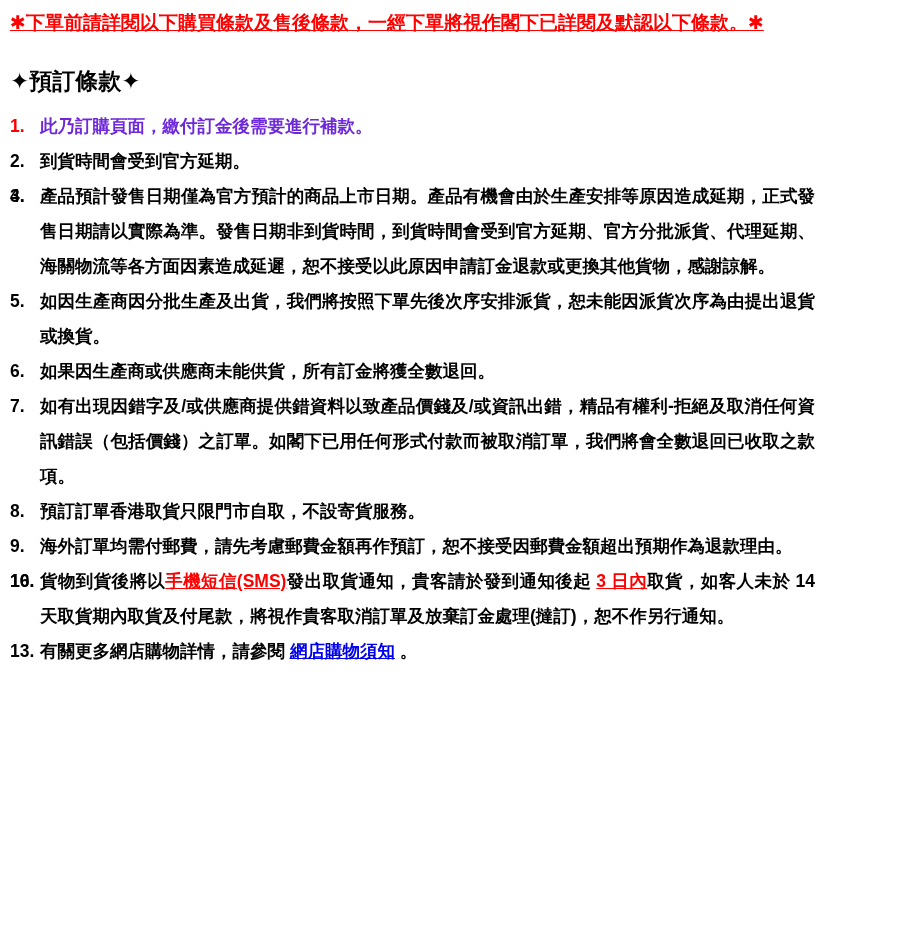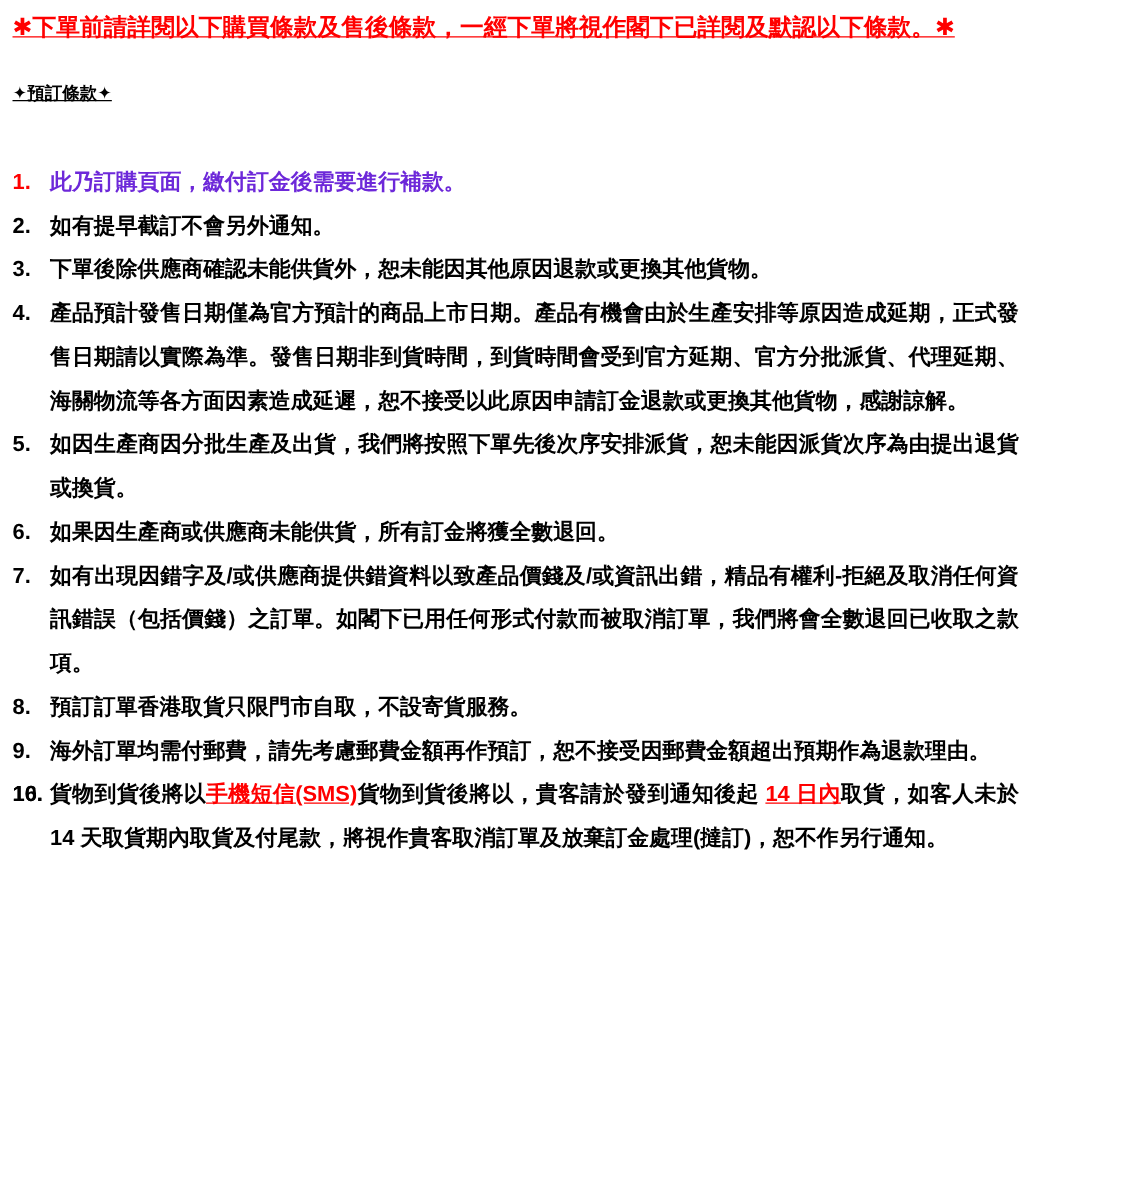--- a/index.html
+++ b/index.html
@@ -26,9 +26,8 @@
   }
   .section-heading {
     color: #000000;
-    text-decoration: underline;
-    font-size: 14px;
-    margin-bottom: 44px;
+    font-size: 23px;
+    margin-bottom: 12px;
   }
   .terms-list {
     width: 100%;

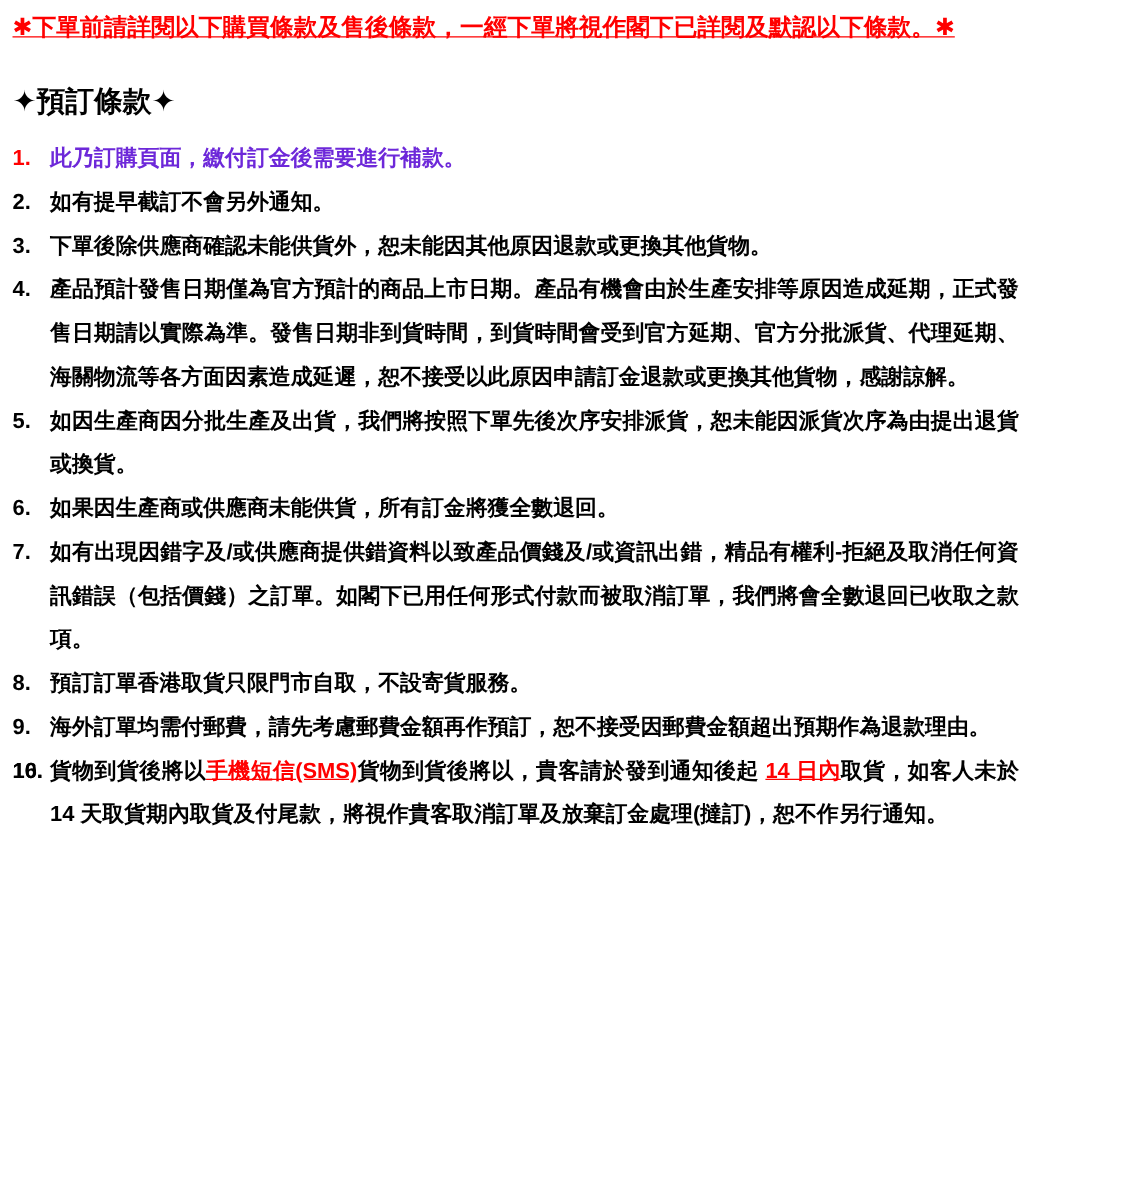--- a/index.html
+++ b/index.html
@@ -73,7 +73,7 @@
 
   <div class="terms-list">
       <div class="term red-item"><span class="num">1.</span><span class="seg-red">此乃訂購頁面，繳付訂金後需要進行補款。</span></div>
-      <div class="term"><span class="num">2.</span><span class="seg-normal">如有提早截訂不會另外通知。</span></div>
+      <div class="term"><span class="num">2.</span><span class="seg-normal">到貨時間會受到官方延期。</span></div>
       <div class="term"><span class="num">3.</span><span class="seg-normal">下單後除供應商確認未能供貨外，恕未能因其他原因退款或更換其他貨物。</span></div>
       <div class="term"><span class="num">4.</span><span class="seg-normal">產品預計發售日期僅為官方預計的商品上市日期。產品有機會由於生產安排等原因造成延期，正式發售日期請以實際為準。發售日期非到貨時間，到貨時間會受到官方延期、官方分批派貨、代理延期、海關物流等各方面因素造成延遲，恕不接受以此原因申請訂金退款或更換其他貨物，感謝諒解。</span></div>
       <div class="term"><span class="num">5.</span><span class="seg-normal">如因生產商因分批生產及出貨，我們將按照下單先後次序安排派貨，恕未能因派貨次序為由提出退貨或換貨。</span></div>

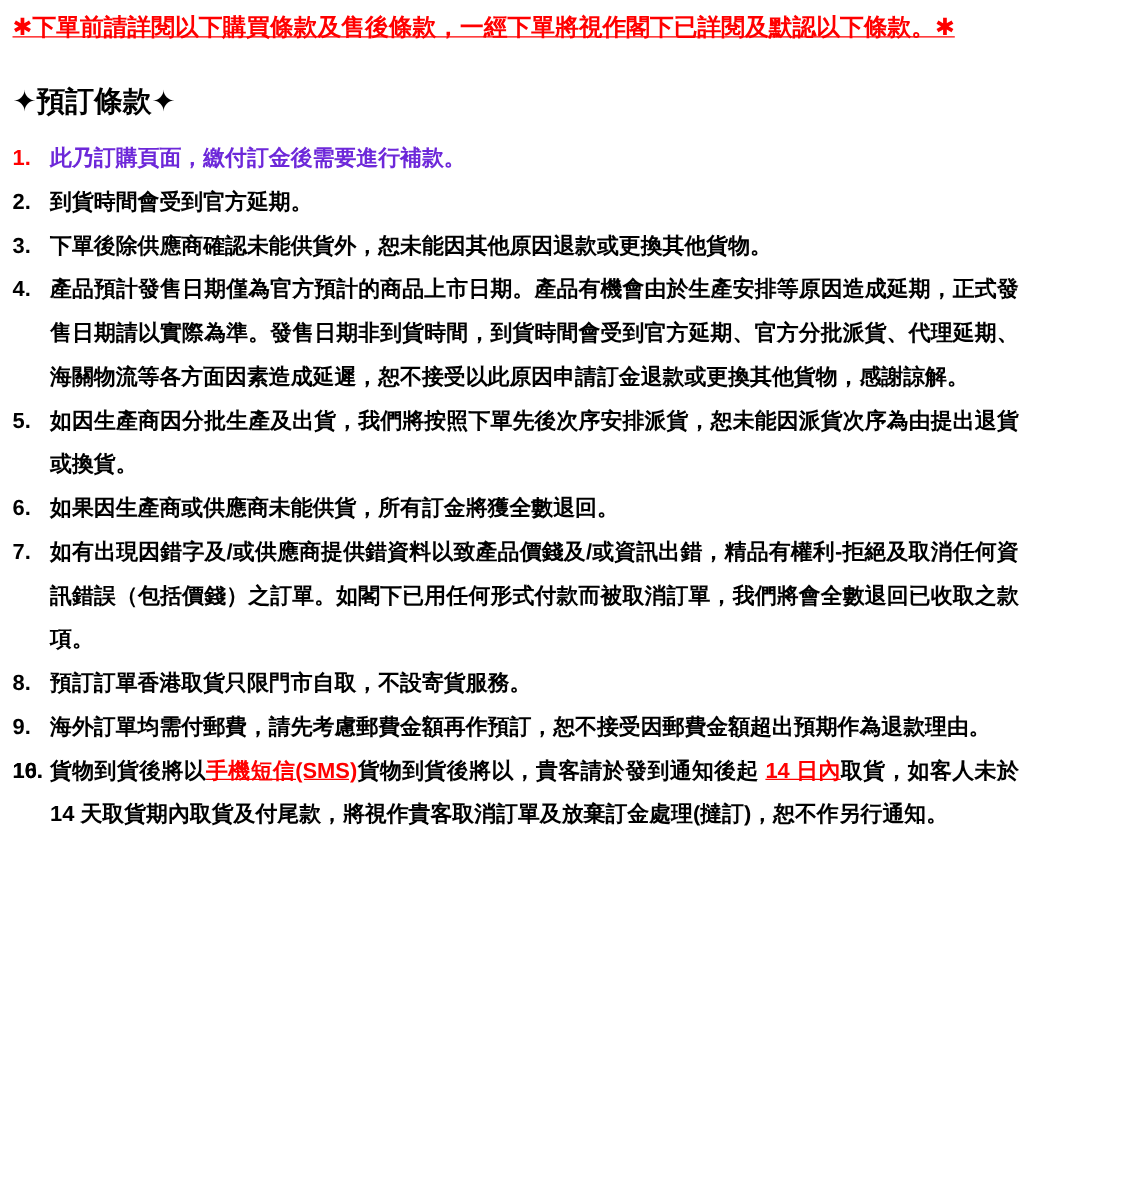--- a/index.html
+++ b/index.html
@@ -74,7 +74,7 @@
   <div class="terms-list">
       <div class="term red-item"><span class="num">1.</span><span class="seg-red">此乃訂購頁面，繳付訂金後需要進行補款。</span></div>
       <div class="term"><span class="num">2.</span><span class="seg-normal">到貨時間會受到官方延期。</span></div>
-      <div class="term"><span class="num">3.</span><span class="seg-normal">下單後除供應商確認未能供貨外，恕未能因其他原因退款或更換其他貨物。</span></div>
+      <div class="term"><span class="num">3.</span></div>
       <div class="term"><span class="num">4.</span><span class="seg-normal">產品預計發售日期僅為官方預計的商品上市日期。產品有機會由於生產安排等原因造成延期，正式發售日期請以實際為準。發售日期非到貨時間，到貨時間會受到官方延期、官方分批派貨、代理延期、海關物流等各方面因素造成延遲，恕不接受以此原因申請訂金退款或更換其他貨物，感謝諒解。</span></div>
       <div class="term"><span class="num">5.</span><span class="seg-normal">如因生產商因分批生產及出貨，我們將按照下單先後次序安排派貨，恕未能因派貨次序為由提出退貨或換貨。</span></div>
       <div class="term"><span class="num">6.</span><span class="seg-normal">如果因生產商或供應商未能供貨，所有訂金將獲全數退回。</span></div>

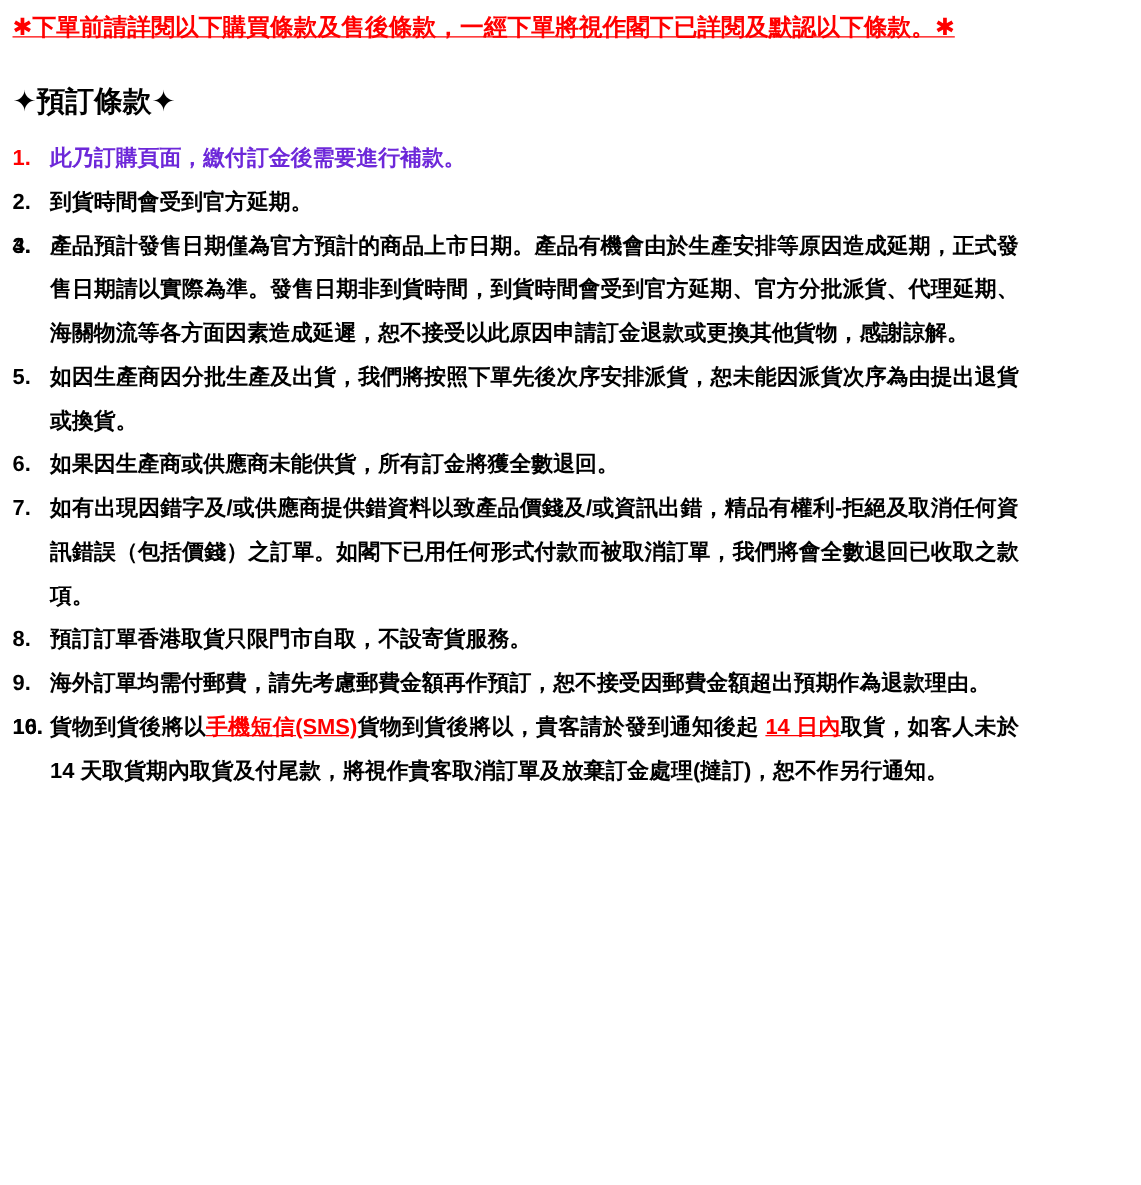--- a/index.html
+++ b/index.html
@@ -82,7 +82,7 @@
       <div class="term"><span class="num">8.</span><span class="seg-normal">預訂訂單香港取貨只限門市自取，不設寄貨服務。</span></div>
       <div class="term"><span class="num">9.</span><span class="seg-normal">海外訂單均需付郵費，請先考慮郵費金額再作預訂，恕不接受因郵費金額超出預期作為退款理由。</span></div>
       <div class="term"><span class="num">10.</span></div>
-      <div class="term"><span class="num">16.</span><span class="seg-normal">貨物到貨後將以</span><span class="seg-red-u">手機短信(SMS)</span><span class="seg-normal">貨物到貨後將以，貴客請於發到通知後起 </span><span class="seg-red-u">14 日內</span><span class="seg-normal">取貨，如客人未於 14 天取貨期內取貨及付尾款，將視作貴客取消訂單及放棄訂金處理(撻訂)，恕不作另行通知。</span></div>
+      <div class="term"><span class="num">16.</span><span class="seg-normal">貨物到貨後將以</span><span class="seg-red-u">手機短信(SMS)</span><span class="seg-normal">發出取貨通知，貴客請於發到通知後起 </span><span class="seg-red-u">14 日內</span><span class="seg-normal">取貨，如客人未於 14 天取貨期內取貨及付尾款，將視作貴客取消訂單及放棄訂金處理(撻訂)，恕不作另行通知。</span></div>
     </div>
 </div>
 

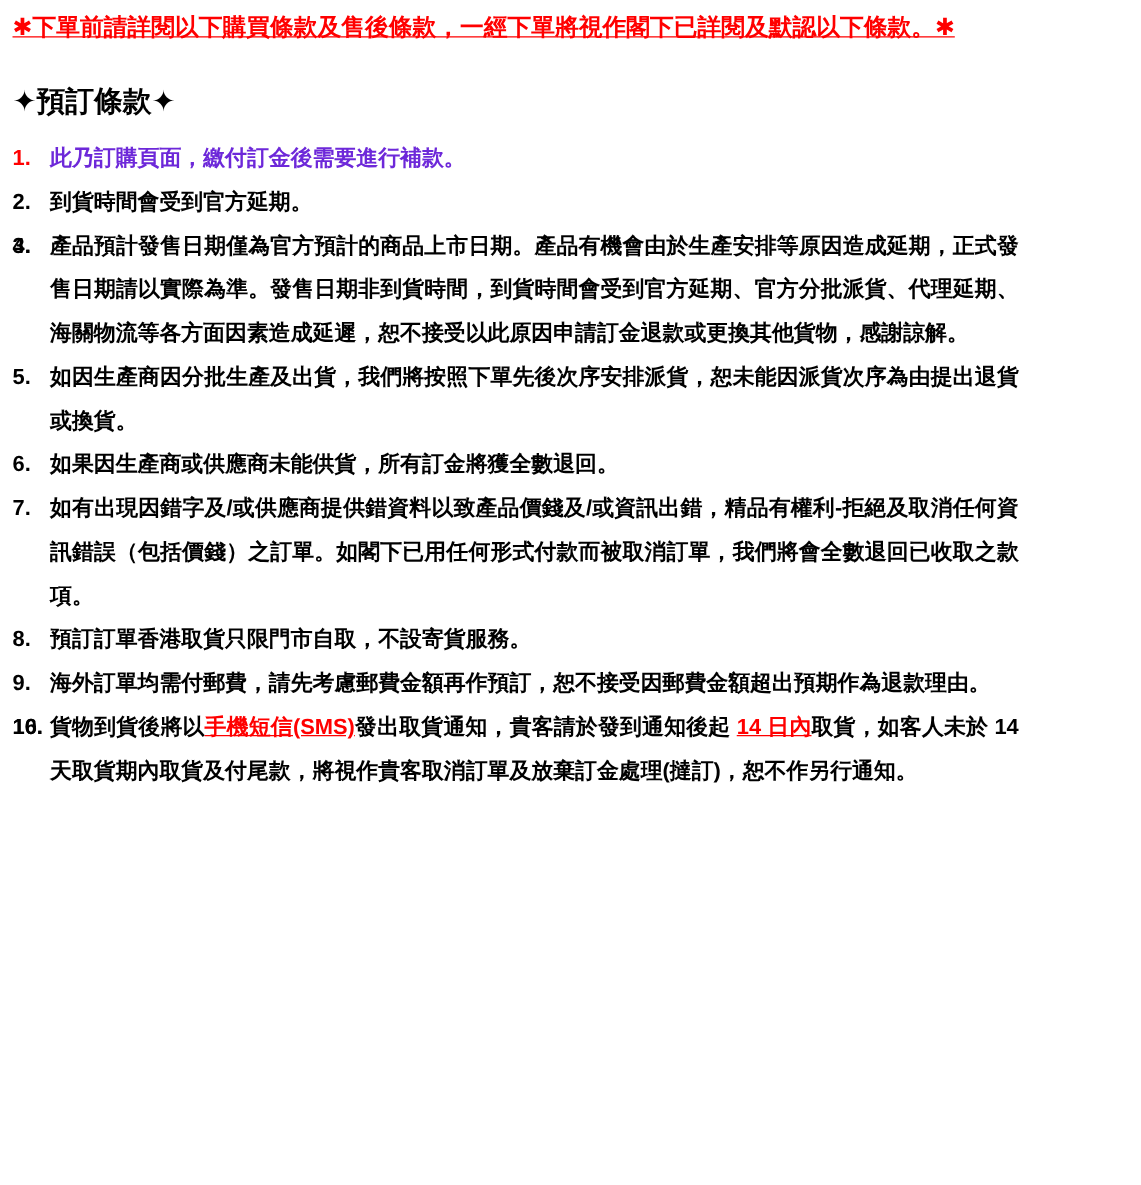--- a/index.html
+++ b/index.html
@@ -82,7 +82,7 @@
       <div class="term"><span class="num">8.</span><span class="seg-normal">預訂訂單香港取貨只限門市自取，不設寄貨服務。</span></div>
       <div class="term"><span class="num">9.</span><span class="seg-normal">海外訂單均需付郵費，請先考慮郵費金額再作預訂，恕不接受因郵費金額超出預期作為退款理由。</span></div>
       <div class="term"><span class="num">10.</span></div>
-      <div class="term"><span class="num">16.</span><span class="seg-normal">貨物到貨後將以</span><span class="seg-red-u">手機短信(SMS)</span><span class="seg-normal">發出取貨通知，貴客請於發到通知後起 </span><span class="seg-red-u">14 日內</span><span class="seg-normal">取貨，如客人未於 14 天取貨期內取貨及付尾款，將視作貴客取消訂單及放棄訂金處理(撻訂)，恕不作另行通知。</span></div>
+      <div class="term"><span class="num">16.</span><span class="seg-normal">貨物到貨後將以</span><span class="seg-red-u">手機短信(SMS)</span><span class="seg-normal">發出取貨通知，貴客請於發到通知後起 </span><span class="seg-red-u">3 日內</span><span class="seg-normal">取貨，如客人未於 14 天取貨期內取貨及付尾款，將視作貴客取消訂單及放棄訂金處理(撻訂)，恕不作另行通知。</span></div>
     </div>
 </div>
 

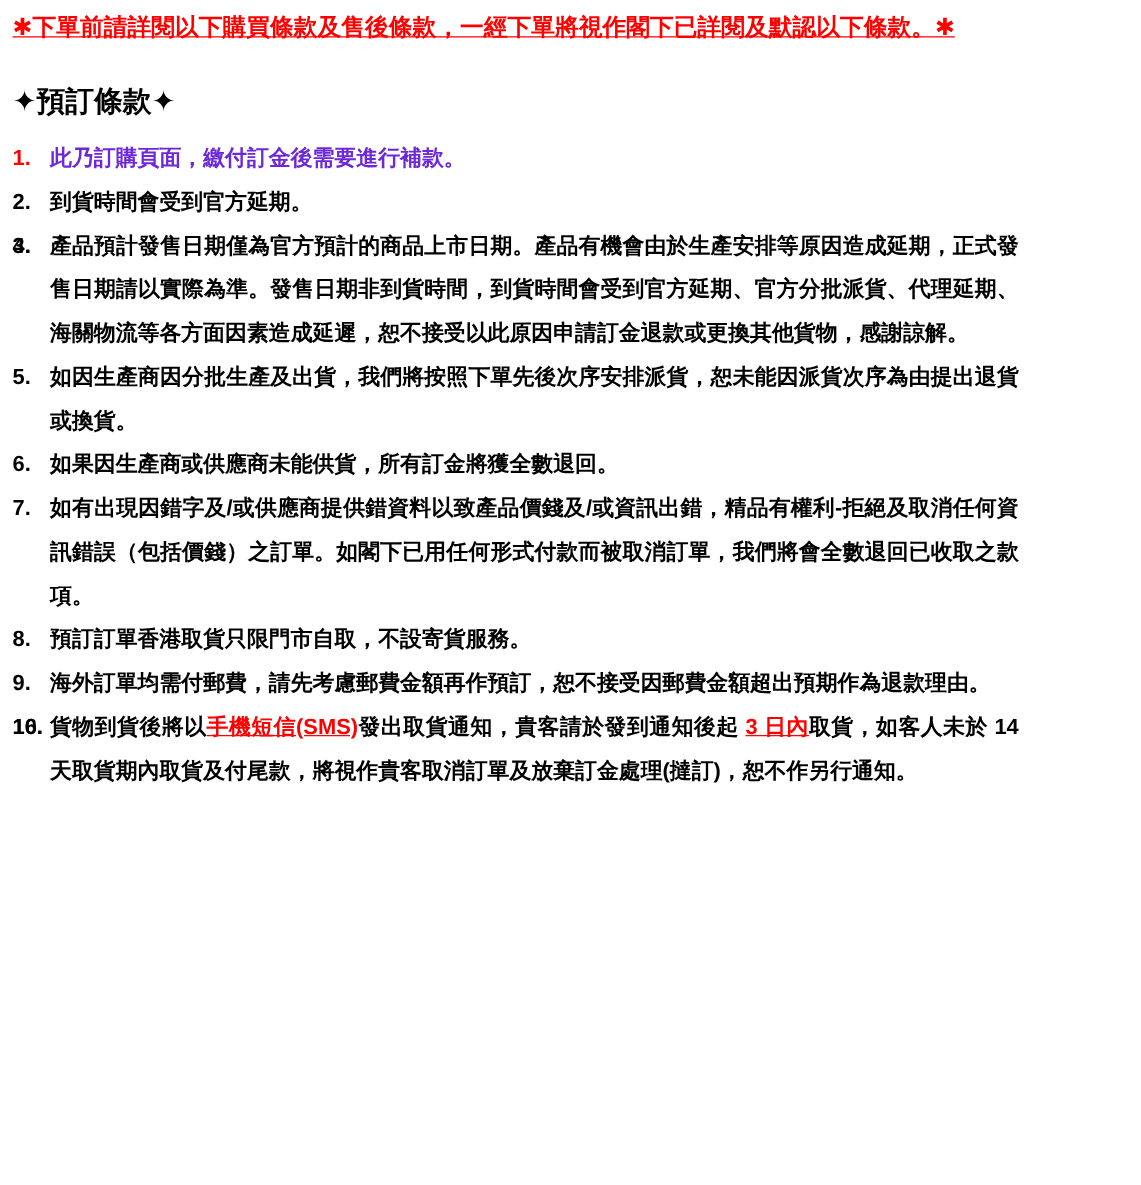--- a/index.html
+++ b/index.html
@@ -83,6 +83,7 @@
       <div class="term"><span class="num">9.</span><span class="seg-normal">海外訂單均需付郵費，請先考慮郵費金額再作預訂，恕不接受因郵費金額超出預期作為退款理由。</span></div>
       <div class="term"><span class="num">10.</span></div>
       <div class="term"><span class="num">16.</span><span class="seg-normal">貨物到貨後將以</span><span class="seg-red-u">手機短信(SMS)</span><span class="seg-normal">發出取貨通知，貴客請於發到通知後起 </span><span class="seg-red-u">3 日內</span><span class="seg-normal">取貨，如客人未於 14 天取貨期內取貨及付尾款，將視作貴客取消訂單及放棄訂金處理(撻訂)，恕不作另行通知。</span></div>
+      <div class="term"><span class="num">13.</span><span class="seg-normal">有關更多網店購物詳情，請參閱 </span><span class="seg-link">網店購物須知</span><span class="seg-normal"> 。</span></div>
     </div>
 </div>
 

